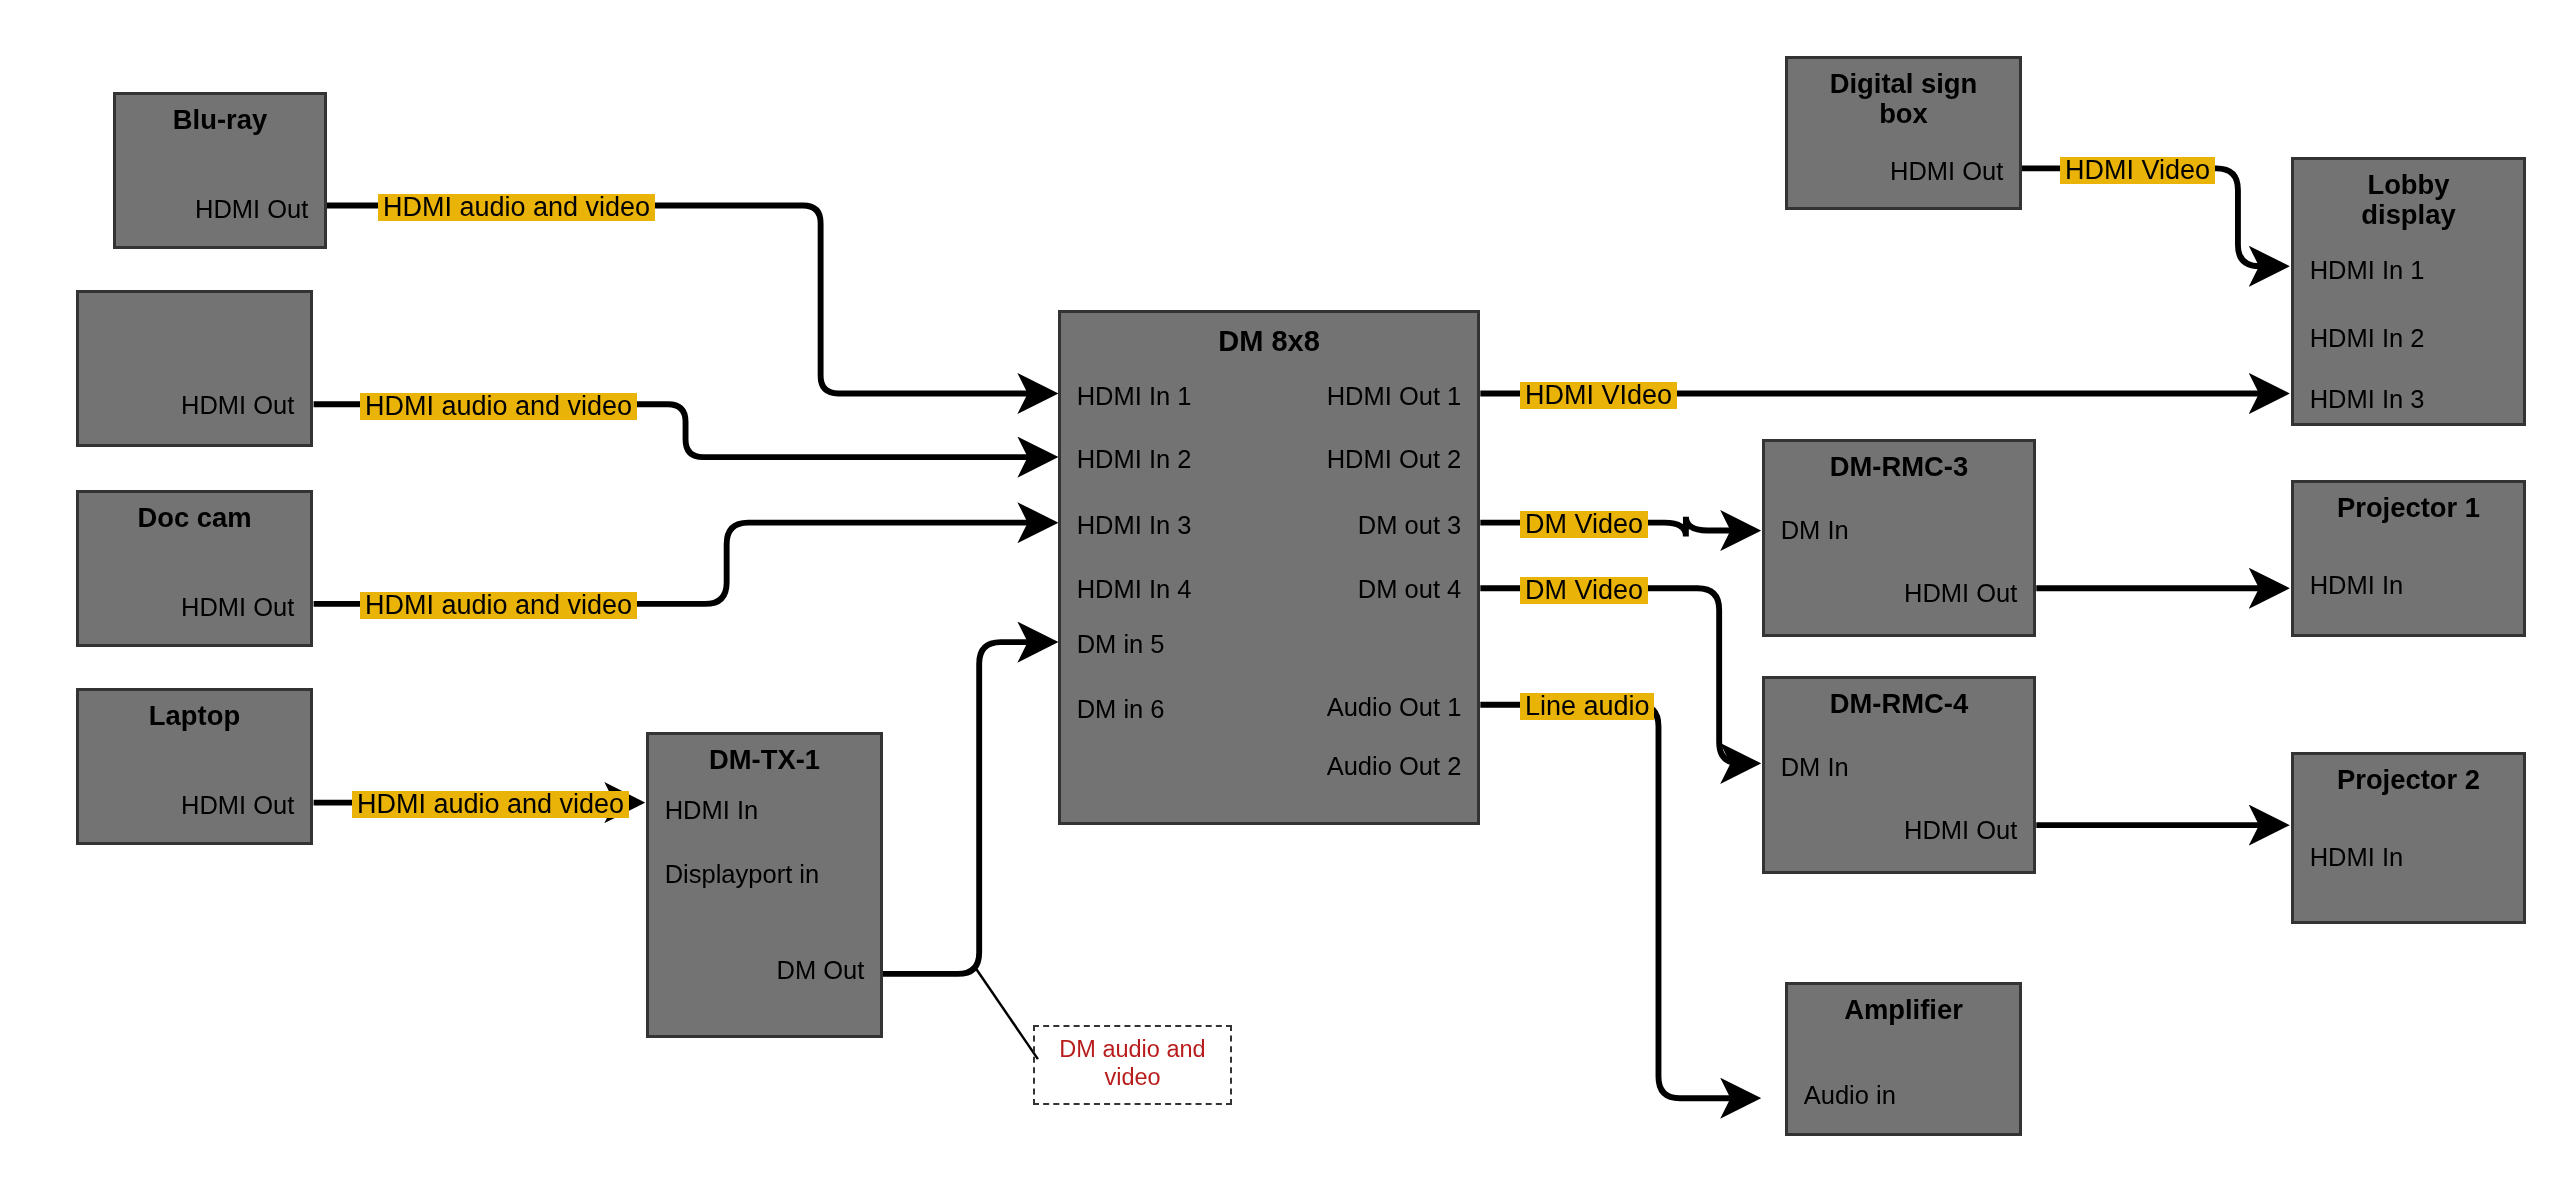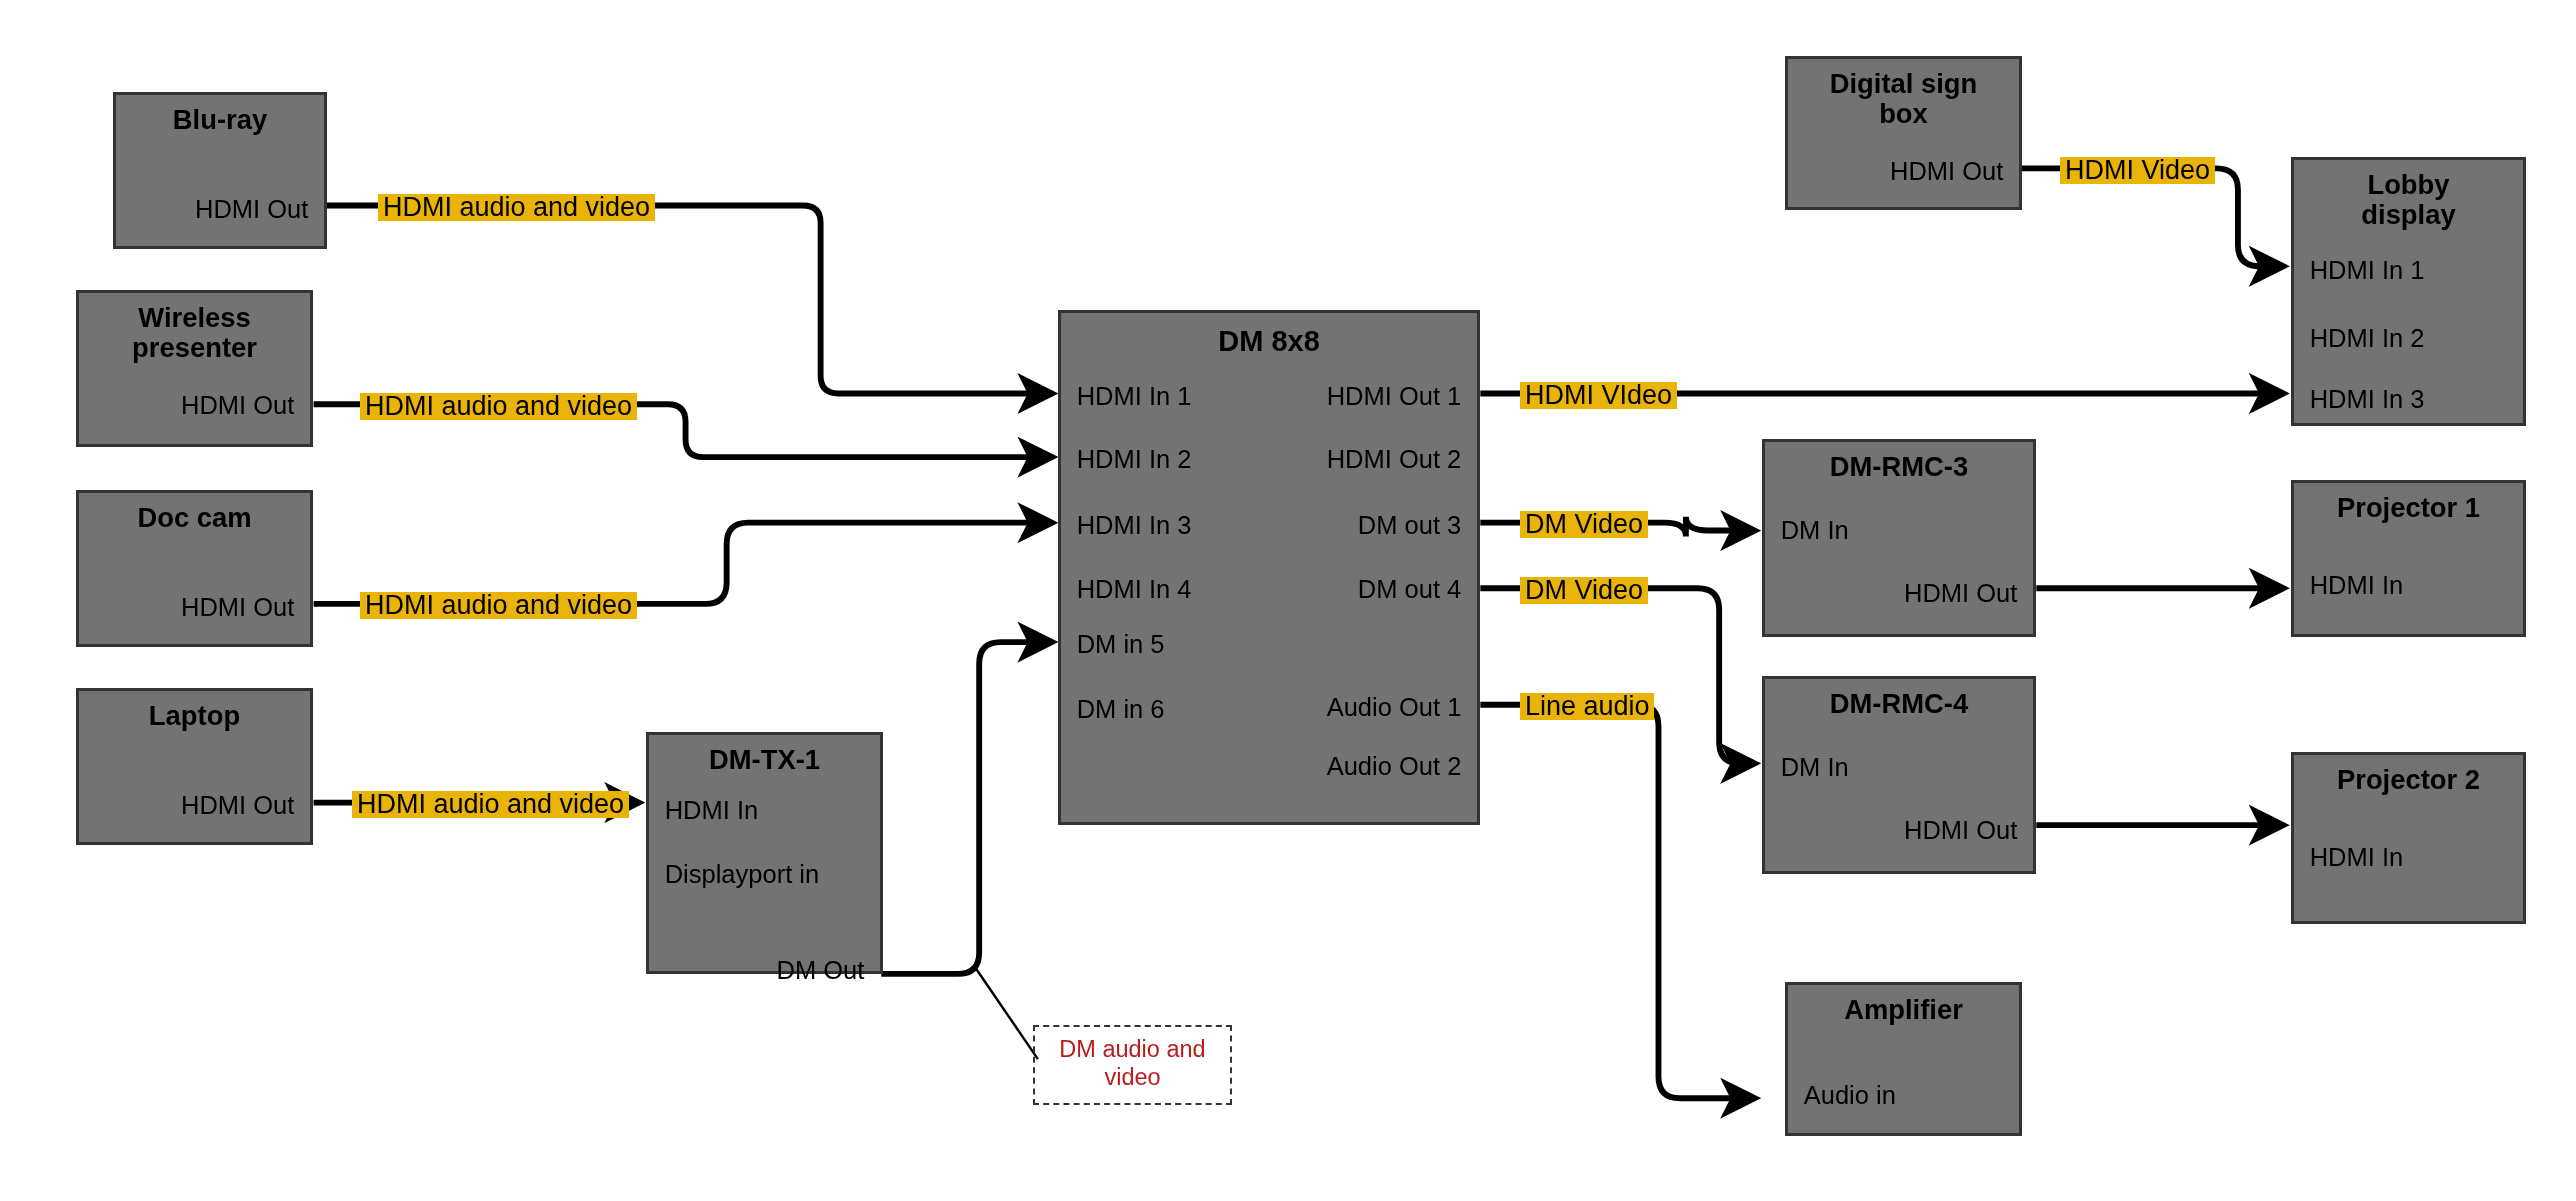--- a/index.html
+++ b/index.html
@@ -133,10 +133,6 @@
   </div>
 
   <div class="node" style="left:76px; top:290px; width:237px; height:157px;">
-    <div class="node-title">
-      <span>Wireless</span><br>
-      <span>presenter</span>
-    </div>
     <div class="port right" style="top:98px;">HDMI Out</div>
   </div>
 

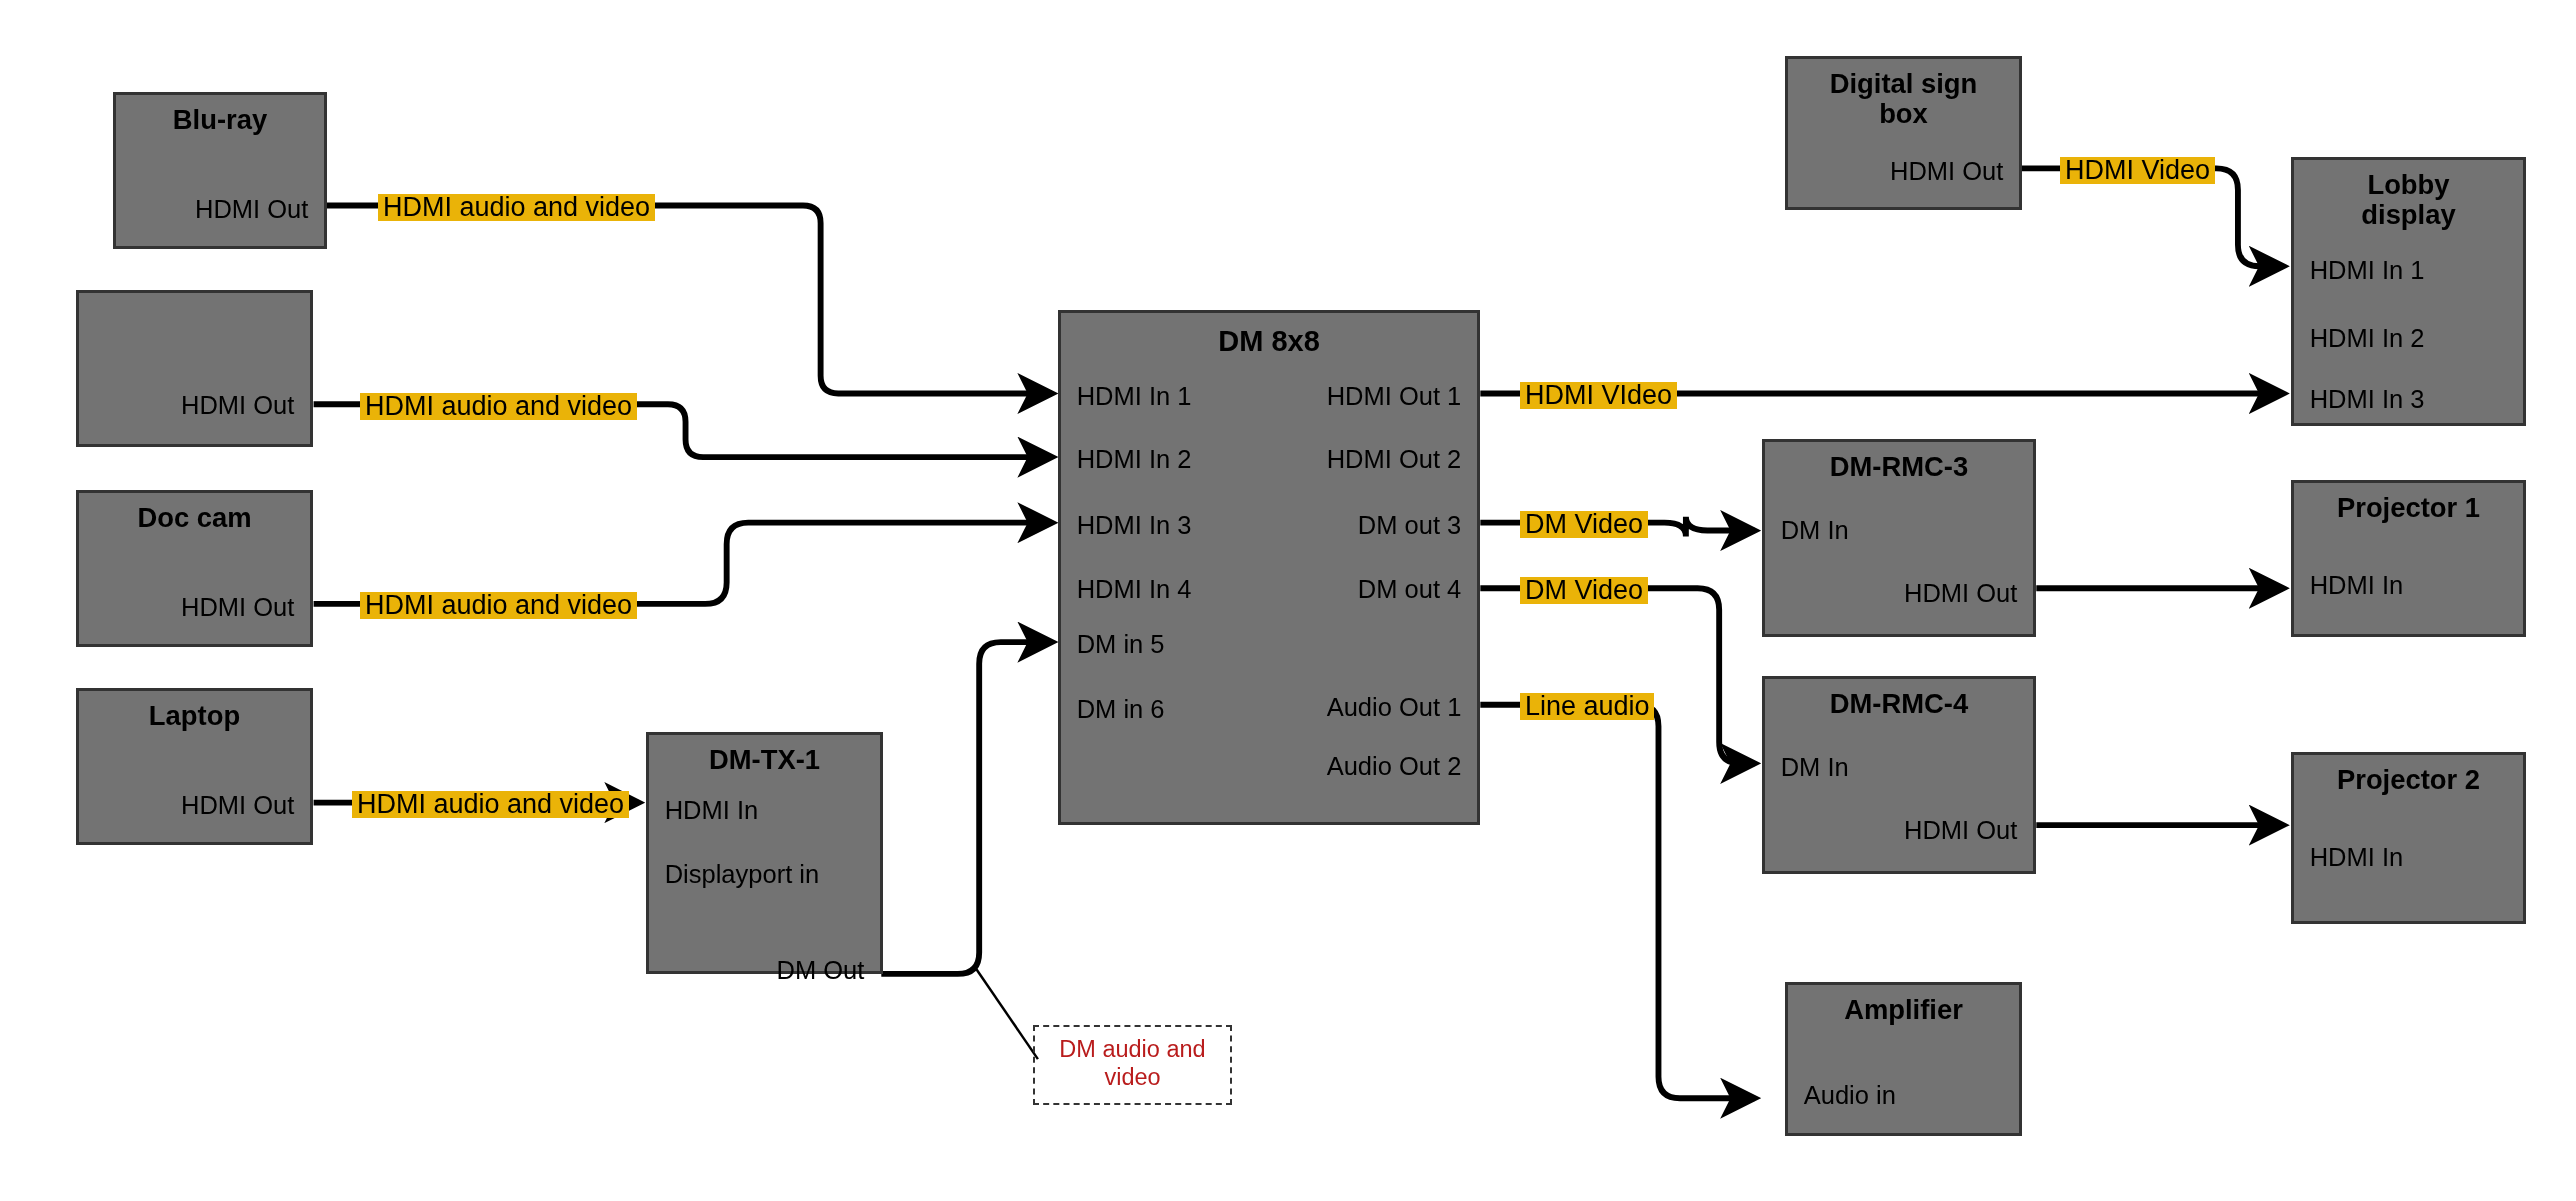--- a/index.html
+++ b/index.html
@@ -146,7 +146,7 @@
     <div class="port right" style="top:100px;">HDMI Out</div>
   </div>
 
-  <div class="node" style="left:646px; top:732px; width:237px; height:242px;">
+  <div class="node" style="left:646px; top:732px; width:237px; height:306px;">
     <div class="node-title">DM-TX-1</div>
     <div class="port left" style="top:61px;">HDMI In</div>
     <div class="port left" style="top:125px;">Displayport in</div>

